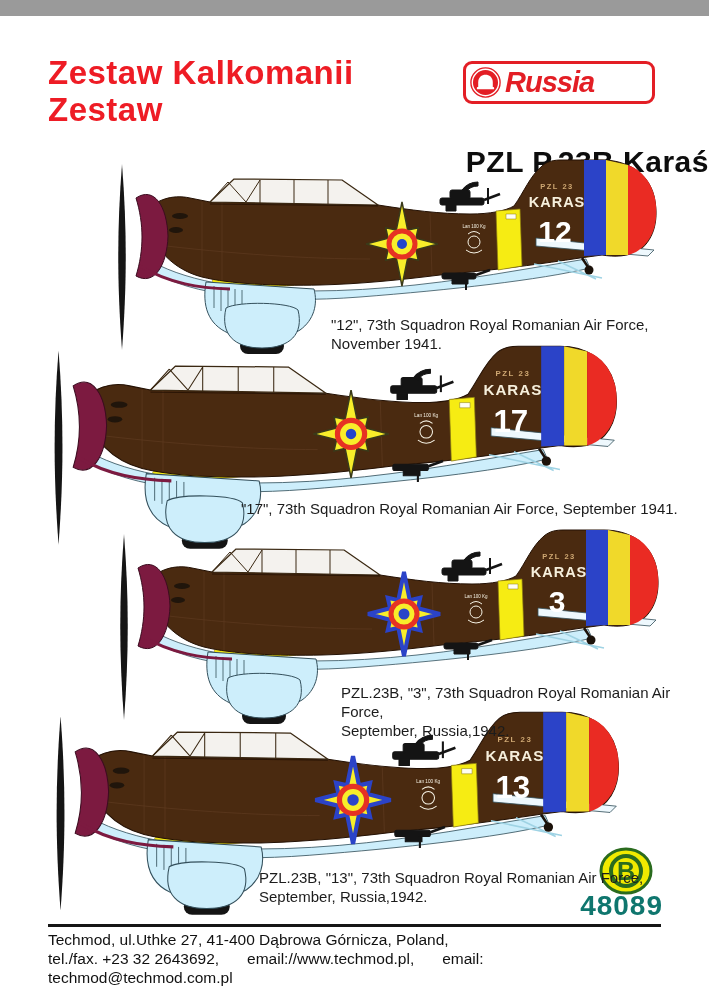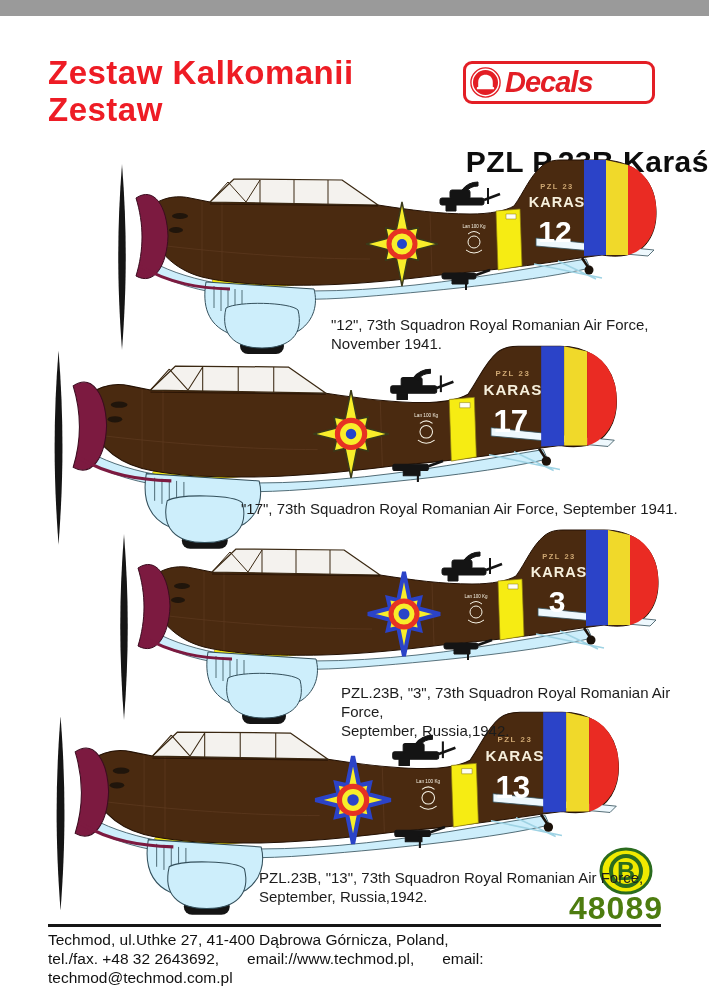--- a/index.html
+++ b/index.html
@@ -145,7 +145,7 @@
       <path d="M9,22 L25,22 L25,17 C25,11 21,8.5 17,8.5 C13,8.5 9,11 9,17 Z" fill="#fff"></path>
       <rect x="7.5" y="22" width="19" height="2.5" rx="1" fill="#fff"></rect>
     </svg>
-    <span class="logo-text">Decals</span>
+    <span class="logo-text">Russia</span>
   </div>
 
   <div class="sheet-title">PZL P.23B Karaś</div>

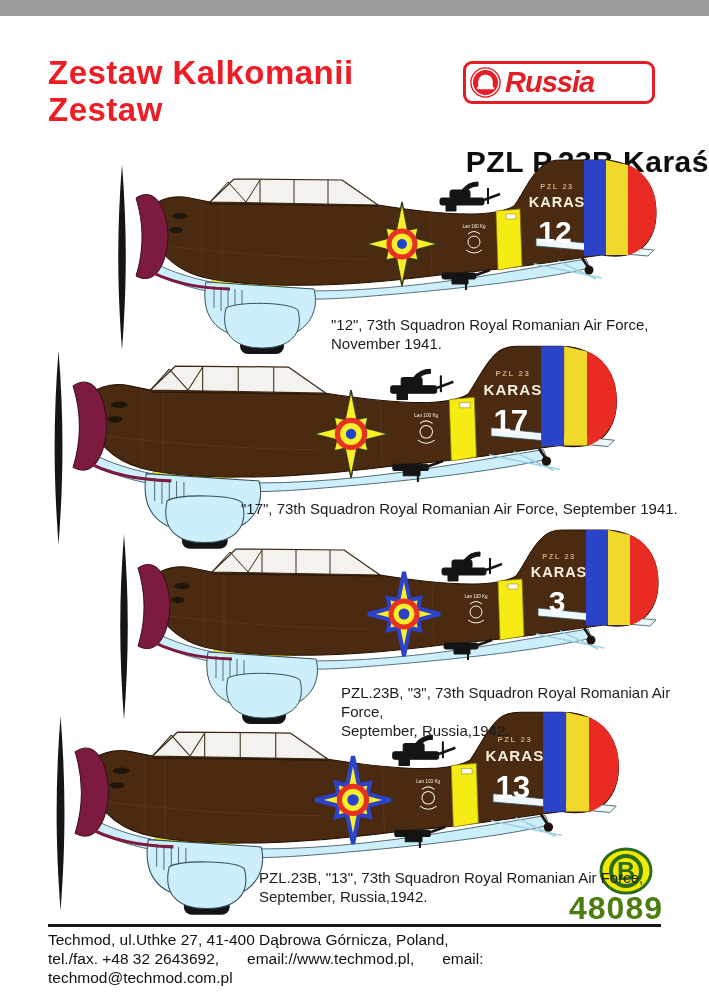--- a/index.html
+++ b/index.html
@@ -37,7 +37,7 @@
   .badge-b{position:absolute;left:599px;top:831px;width:54px;height:48px;}
   .catalog-no{
     position:absolute;right:46px;top:874px;
-    font-size:32px;font-weight:bold;color:#4d7c0f;letter-spacing:1px;
+    font-size:28px;font-weight:bold;color:#0f766e;letter-spacing:1px;
   }
   .footer-rule{position:absolute;left:48px;top:908px;width:613px;height:3px;background:#161616;}
   .footer{

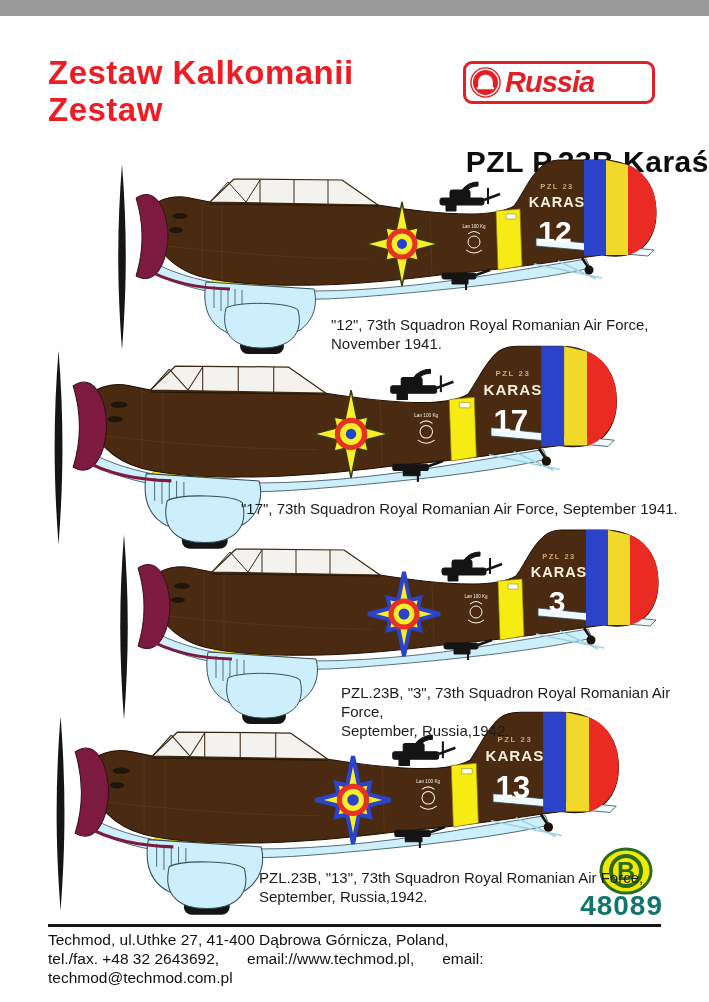--- a/index.html
+++ b/index.html
@@ -216,7 +216,7 @@
   <div class="footer">
     <div>Techmod, ul.Uthke 27, 41-400 Dąbrowa Górnicza, Poland,</div>
     <div>
-      <span class="gap">tel./fax. +48 32 2643692,</span><span class="gap">email://www.techmod.pl,</span><span>email: techmod@techmod.com.pl</span>
+      <span class="gap">tel./fax. +23 32 2643692,</span><span class="gap">email://www.techmod.pl,</span><span>email: techmod@techmod.com.pl</span>
     </div>
   </div>
 

